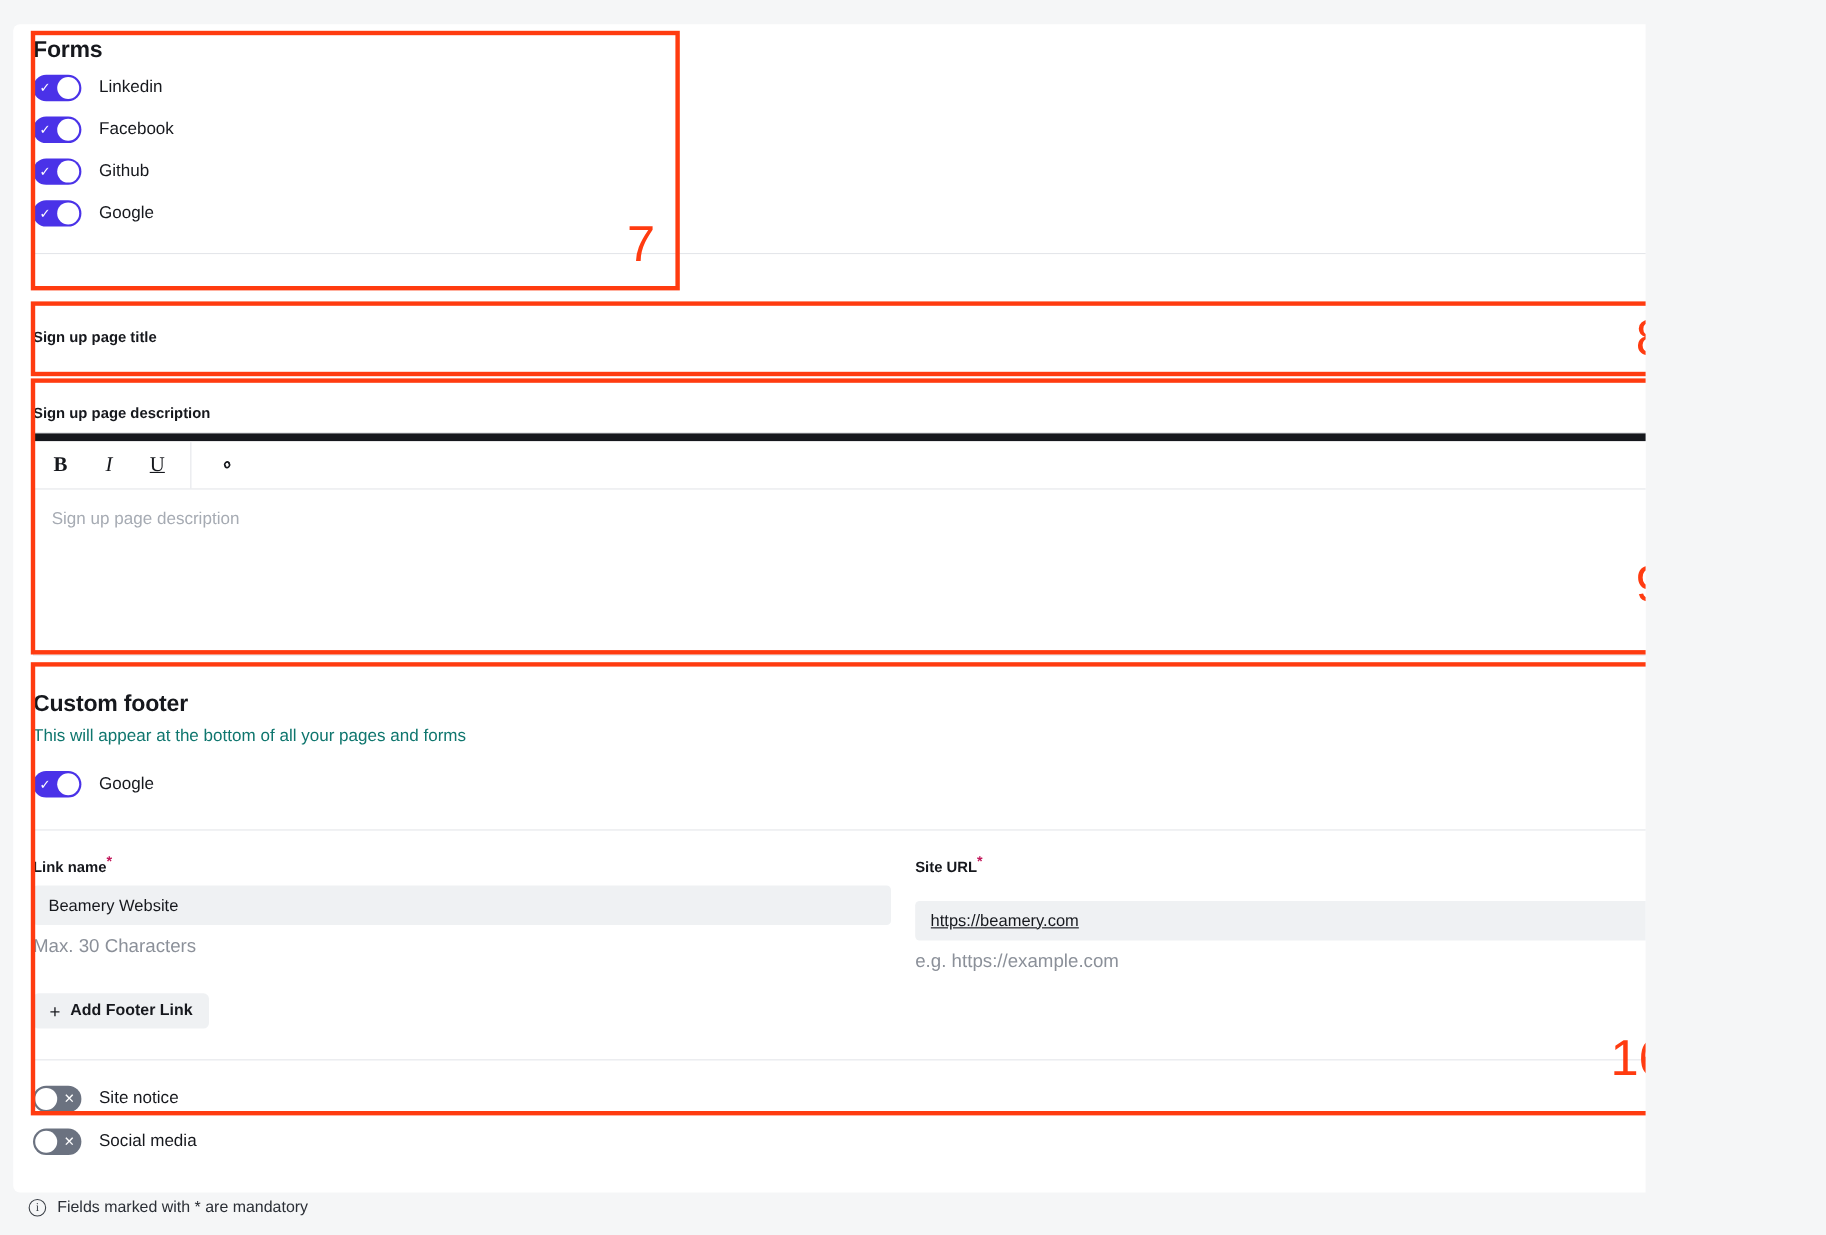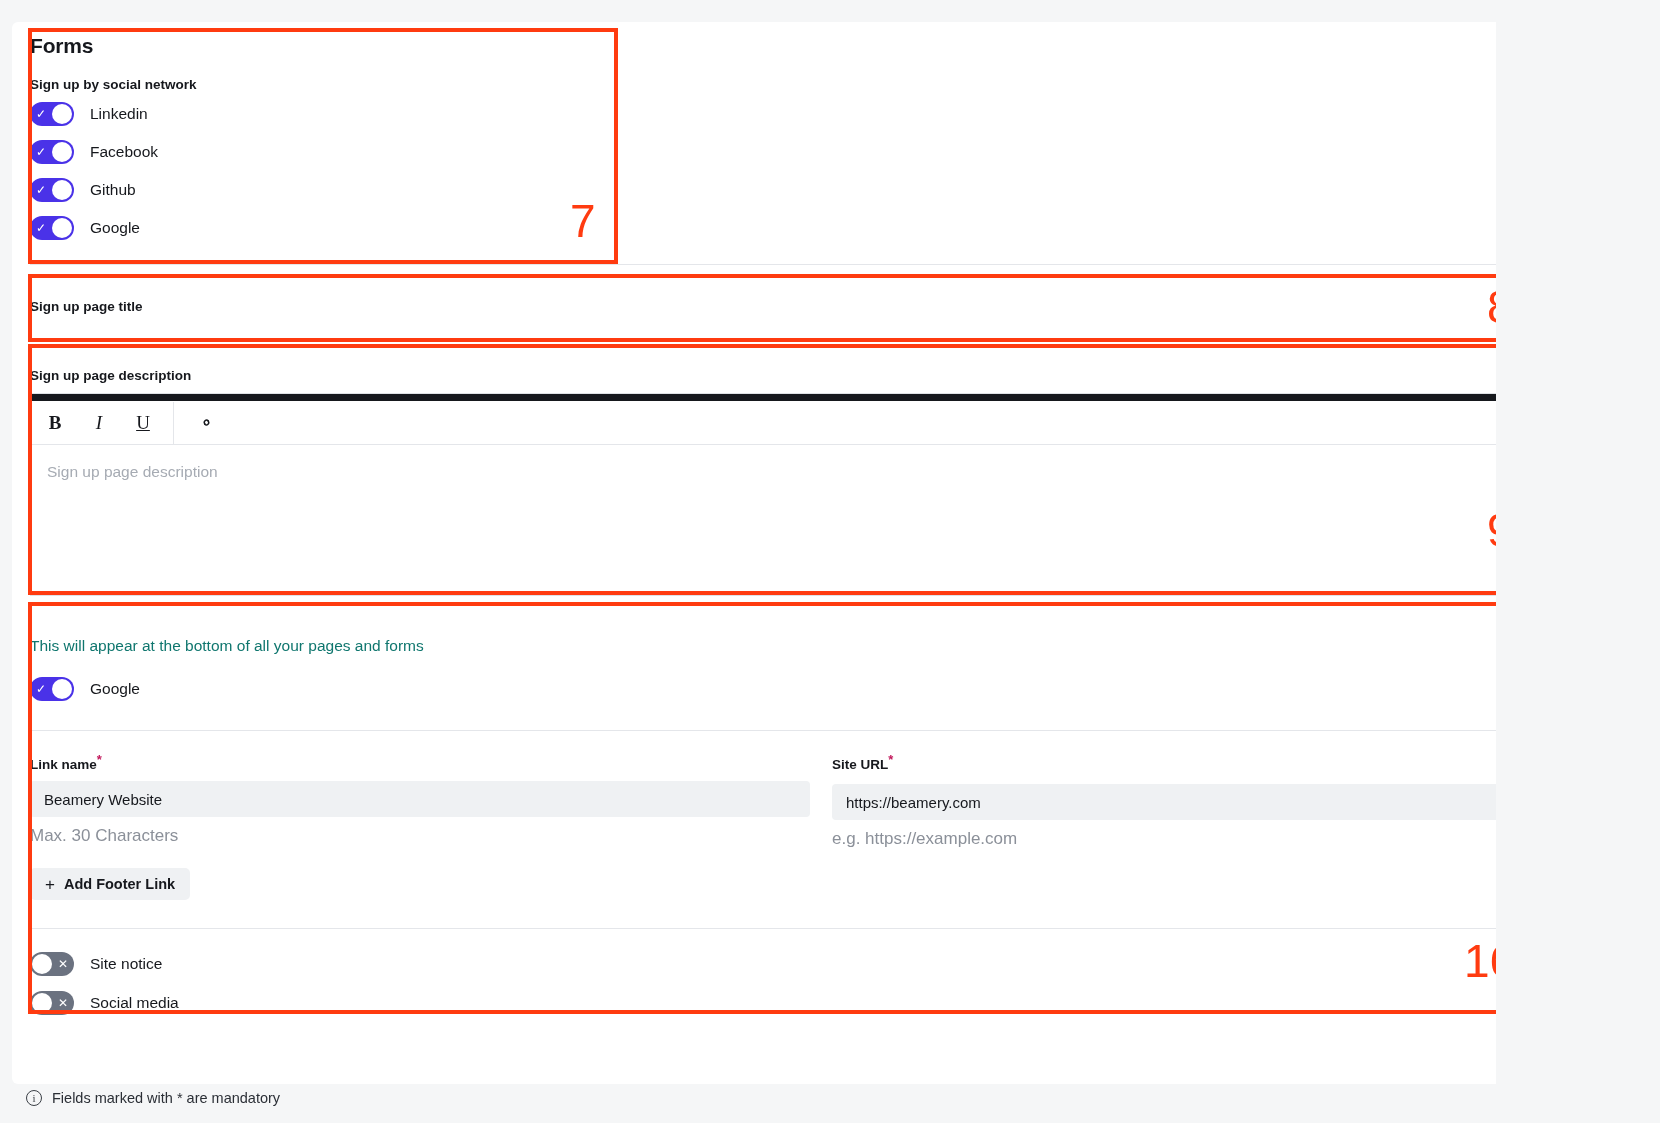--- a/index.html
+++ b/index.html
@@ -226,7 +226,6 @@
     <div class="section" style="left:18px; top:12px; width:1600px;">
       <div class="sec-title">Forms</div>
 
-      <div class="field-label" style="margin-top:19px;">Sign up by social network</div>
 
       <div style="margin-top:8px;">
         <div class="toggle-row" style="margin-top:4px;">

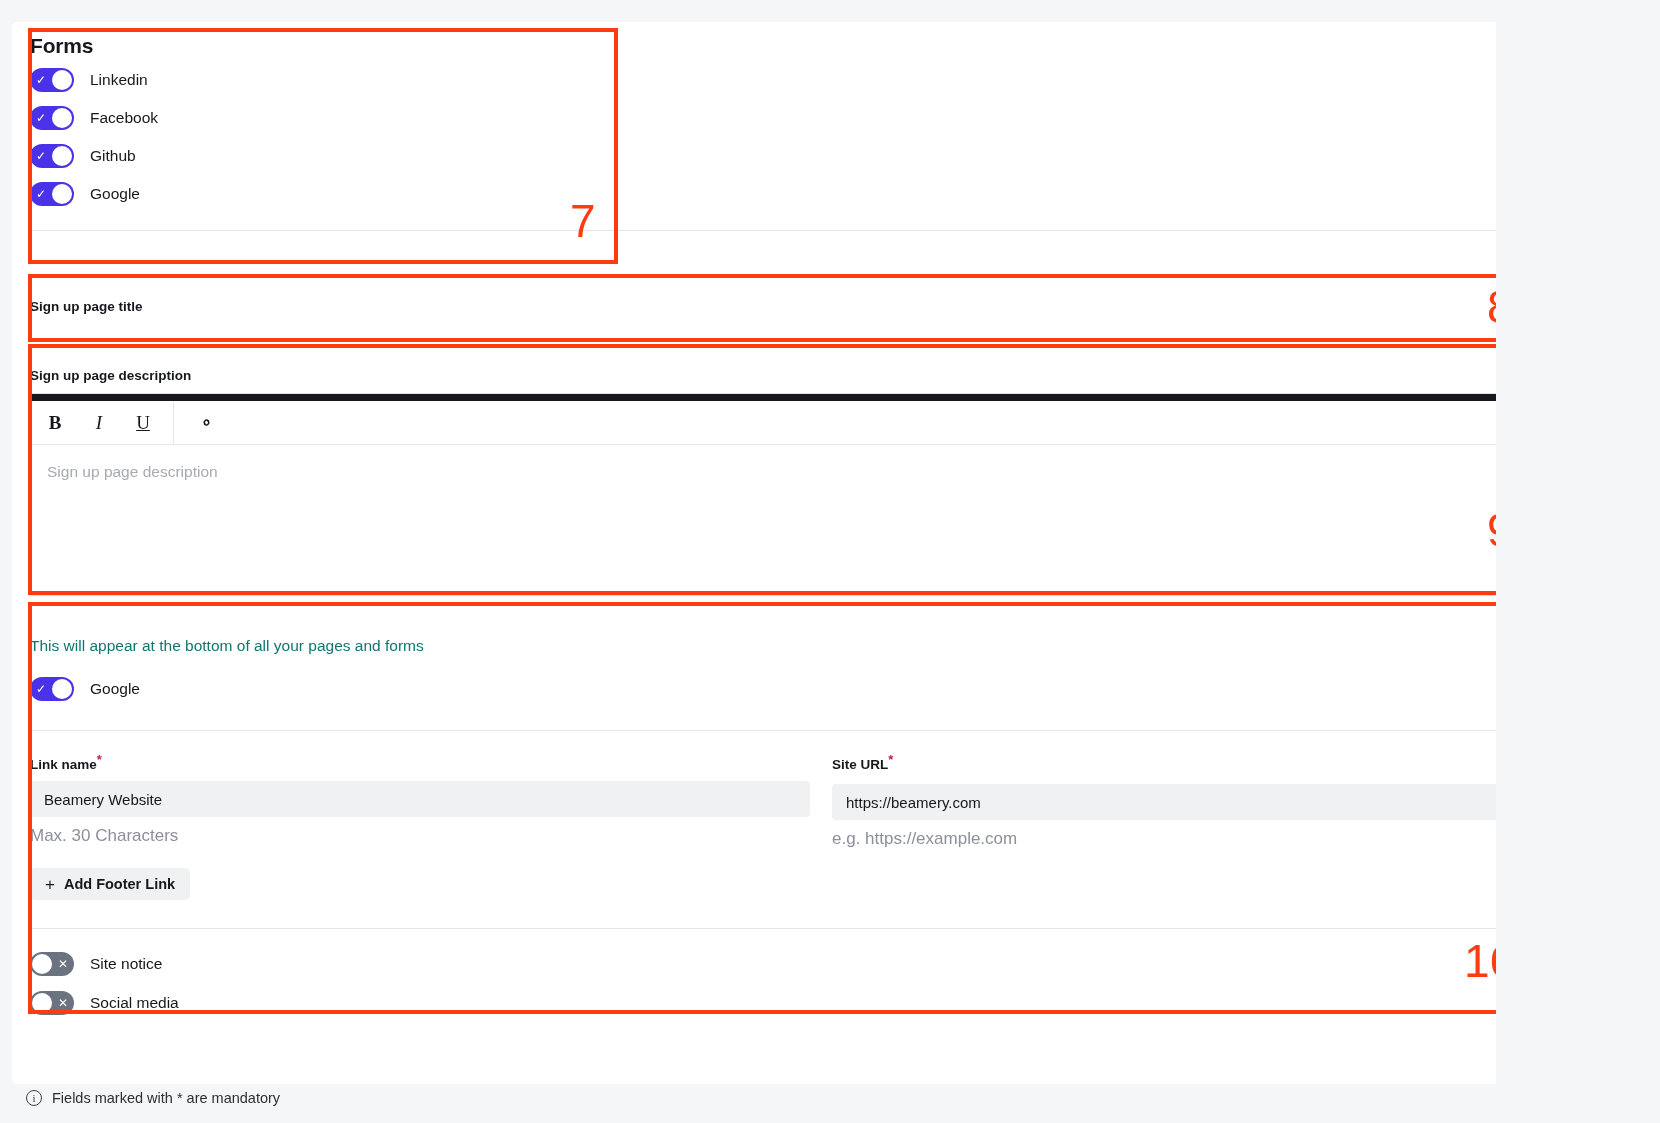--- a/index.html
+++ b/index.html
@@ -290,6 +290,7 @@
     </div>
 
     <div class="section" style="left:18px; top:606px; width:1582px;">
+      <div class="sec-title">Custom footer</div>
       <div class="sec-sub">This will appear at the bottom of all your pages and forms</div>
 
       <div class="toggle-row" style="margin-top:20px;">

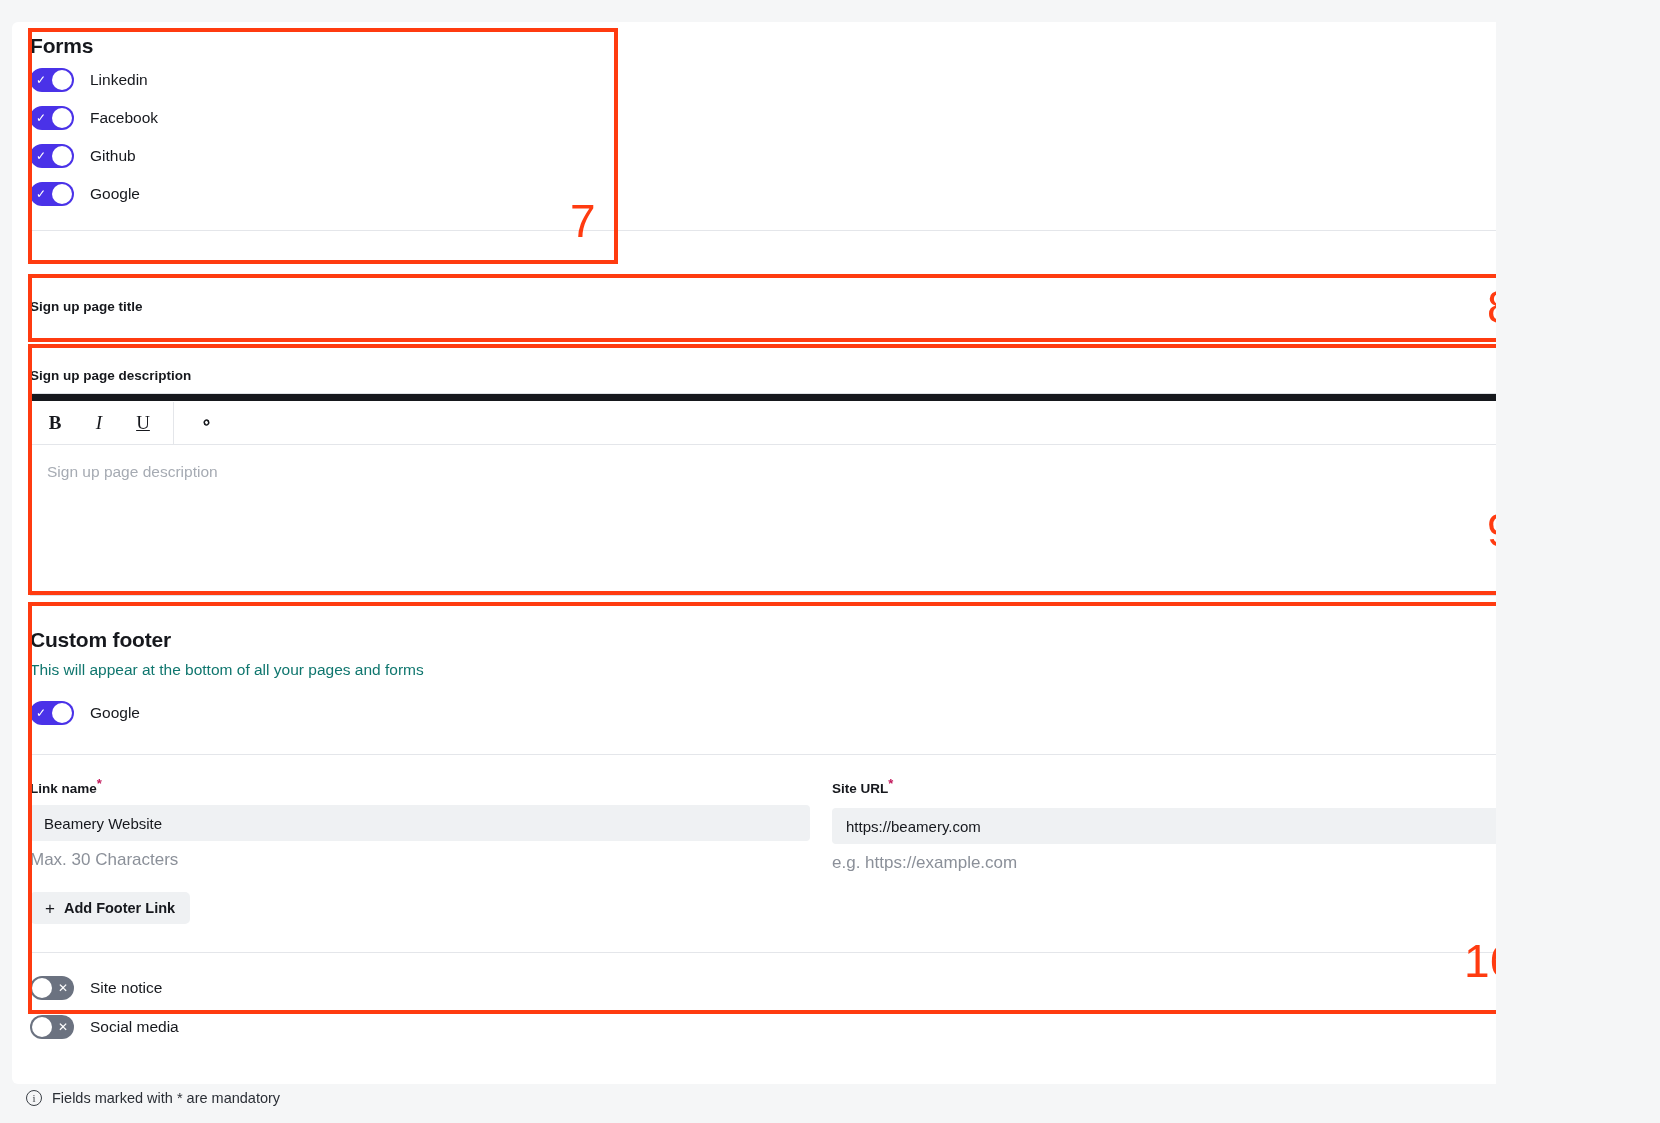--- a/index.html
+++ b/index.html
@@ -316,7 +316,7 @@
           <div class="field-label">
             <span>Site URL</span><span class="req-star">*</span>
           </div>
-          <input class="text-input" type="text" style="margin-top: 12px;" value="https://beamery.com">
+          <input class="text-input" type="text" style="margin-top: 23px; text-decoration: underline;" value="https://beamery.com">
           <div class="helper" style="margin-top:9px;">e.g. https://example.com</div>
         </div>
       </div>

